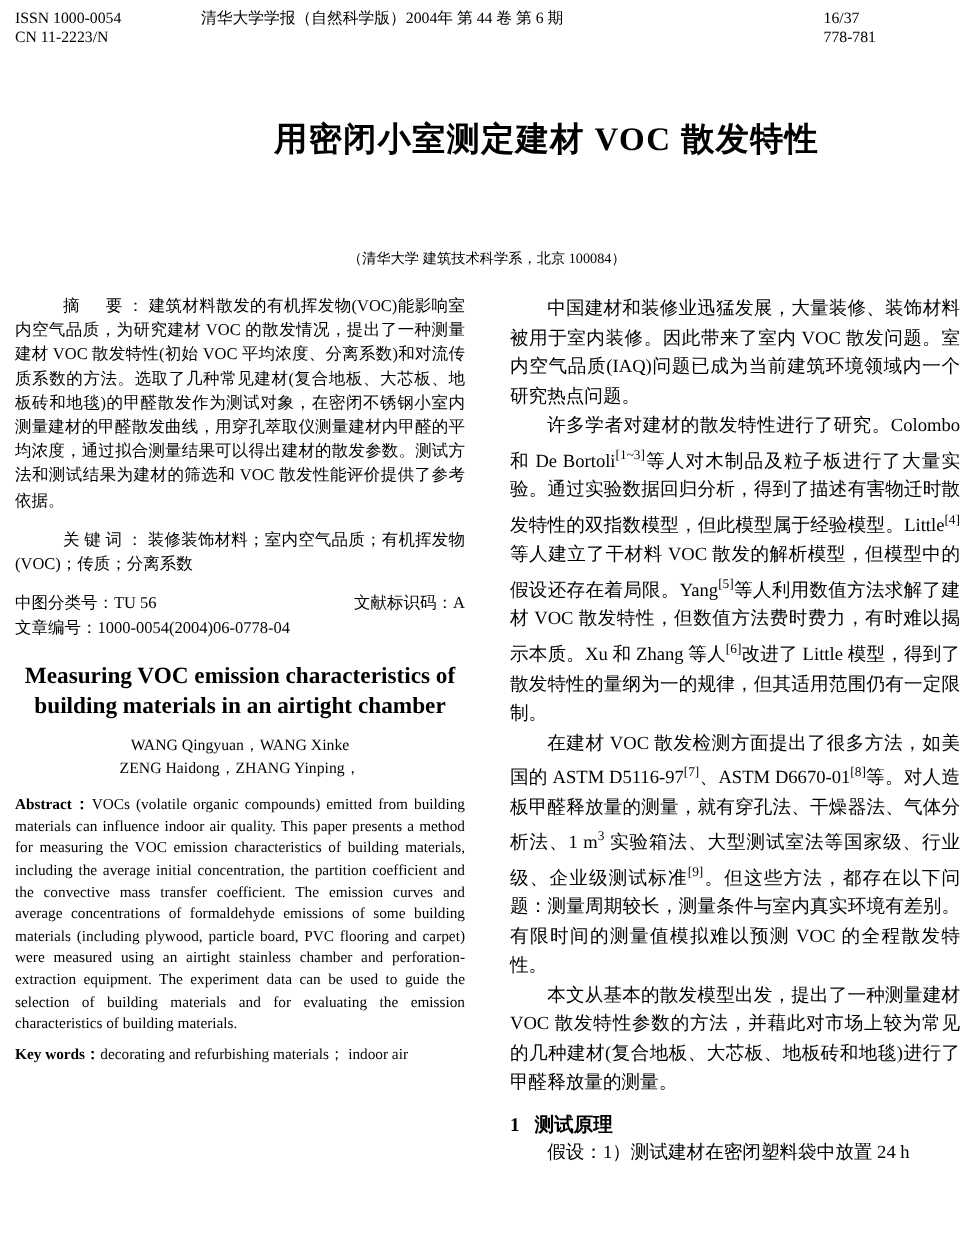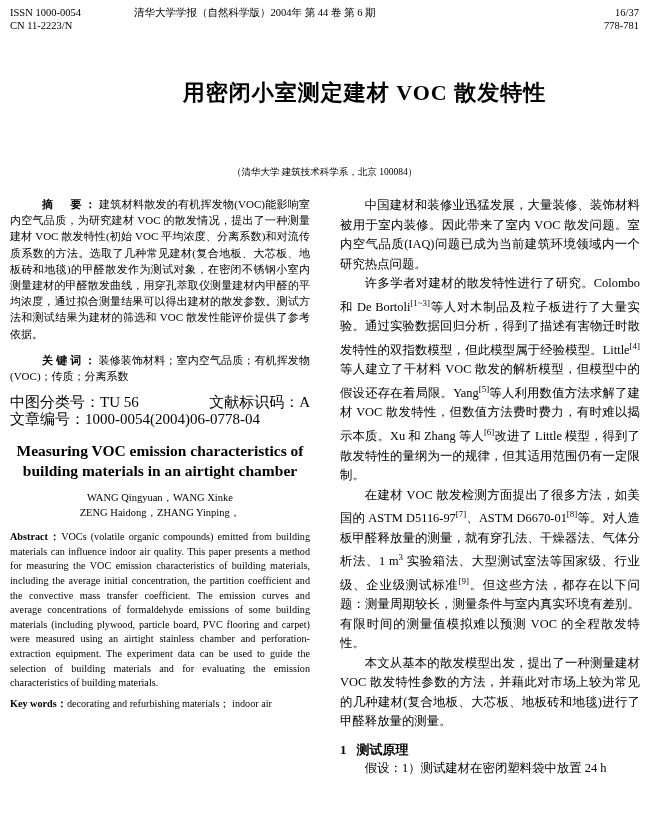--- a/index.html
+++ b/index.html
@@ -48,7 +48,6 @@
     position: absolute;
     right: 0;
     top: 0;
-    text-align: right;
     width: 90px;
   }
 

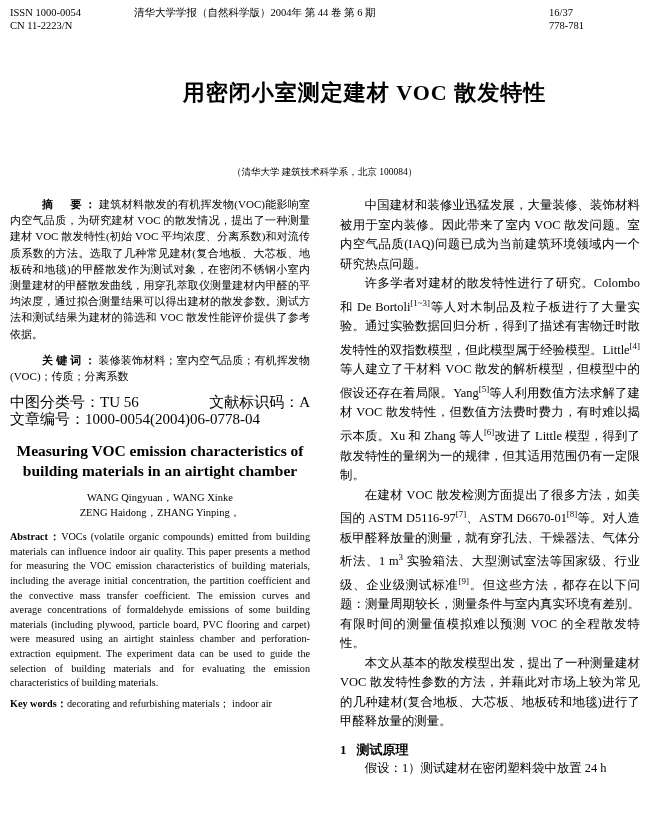--- a/index.html
+++ b/index.html
@@ -108,7 +108,7 @@
     line-height: 16.2px;
     text-align: justify;
   }
-  .lbl { font-weight: bold; letter-spacing: 3px; padding-left: 32px; }
+  .lbl { font-weight: normal; letter-spacing: 3px; padding-left: 32px; }
   .kw-cn { margin-top: 10px; font-size: 11px; line-height: 16.2px; }
   .meta-cn { margin-top: 10px; font-size: 15px; line-height: 16.5px; position: relative; }
   .meta-row { position: relative; height: 16.5px; }

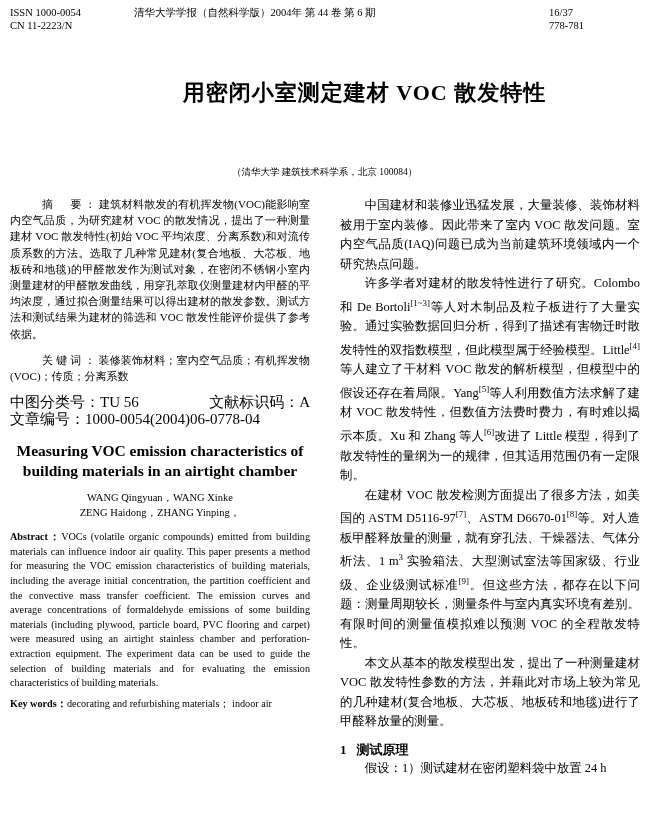--- a/index.html
+++ b/index.html
@@ -110,7 +110,7 @@
   }
   .lbl { font-weight: normal; letter-spacing: 3px; padding-left: 32px; }
   .kw-cn { margin-top: 10px; font-size: 11px; line-height: 16.2px; }
-  .meta-cn { margin-top: 10px; font-size: 15px; line-height: 16.5px; position: relative; }
+  .meta-cn { margin-top: 10px; font-size: 11px; line-height: 16.5px; position: relative; }
   .meta-row { position: relative; height: 16.5px; }
   .meta-right { position: absolute; right: 0; top: 0; }
 

